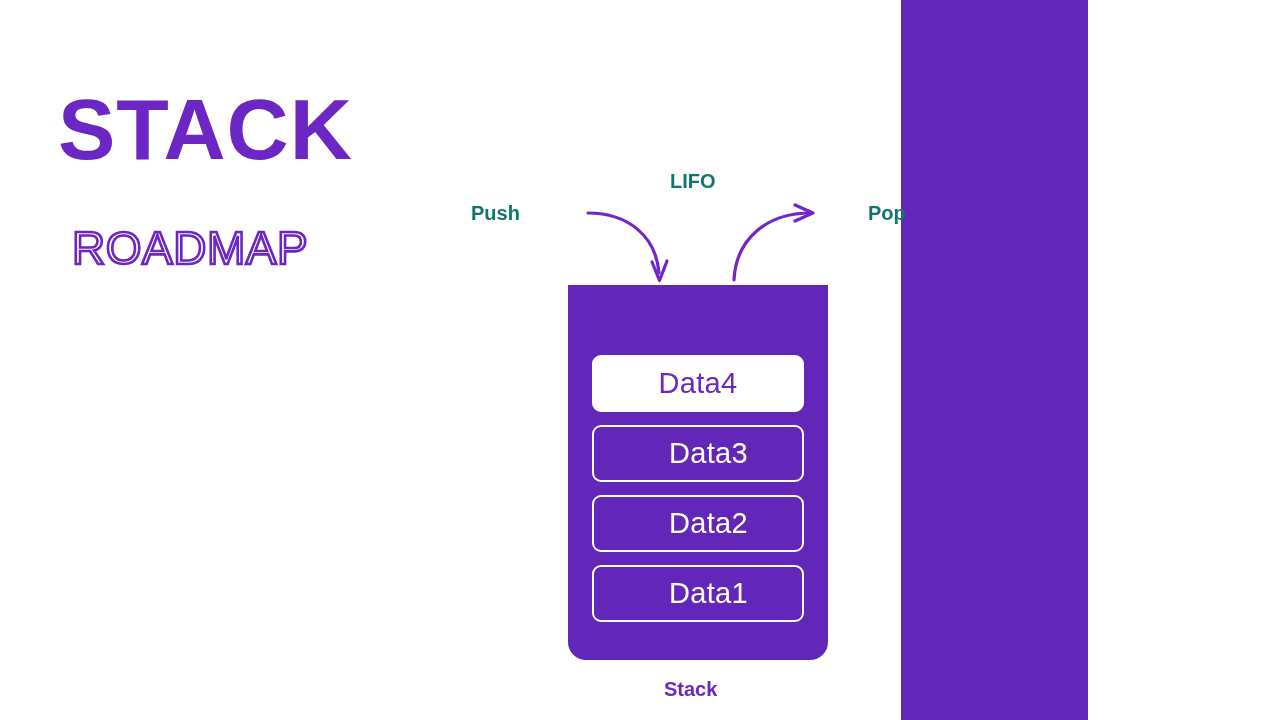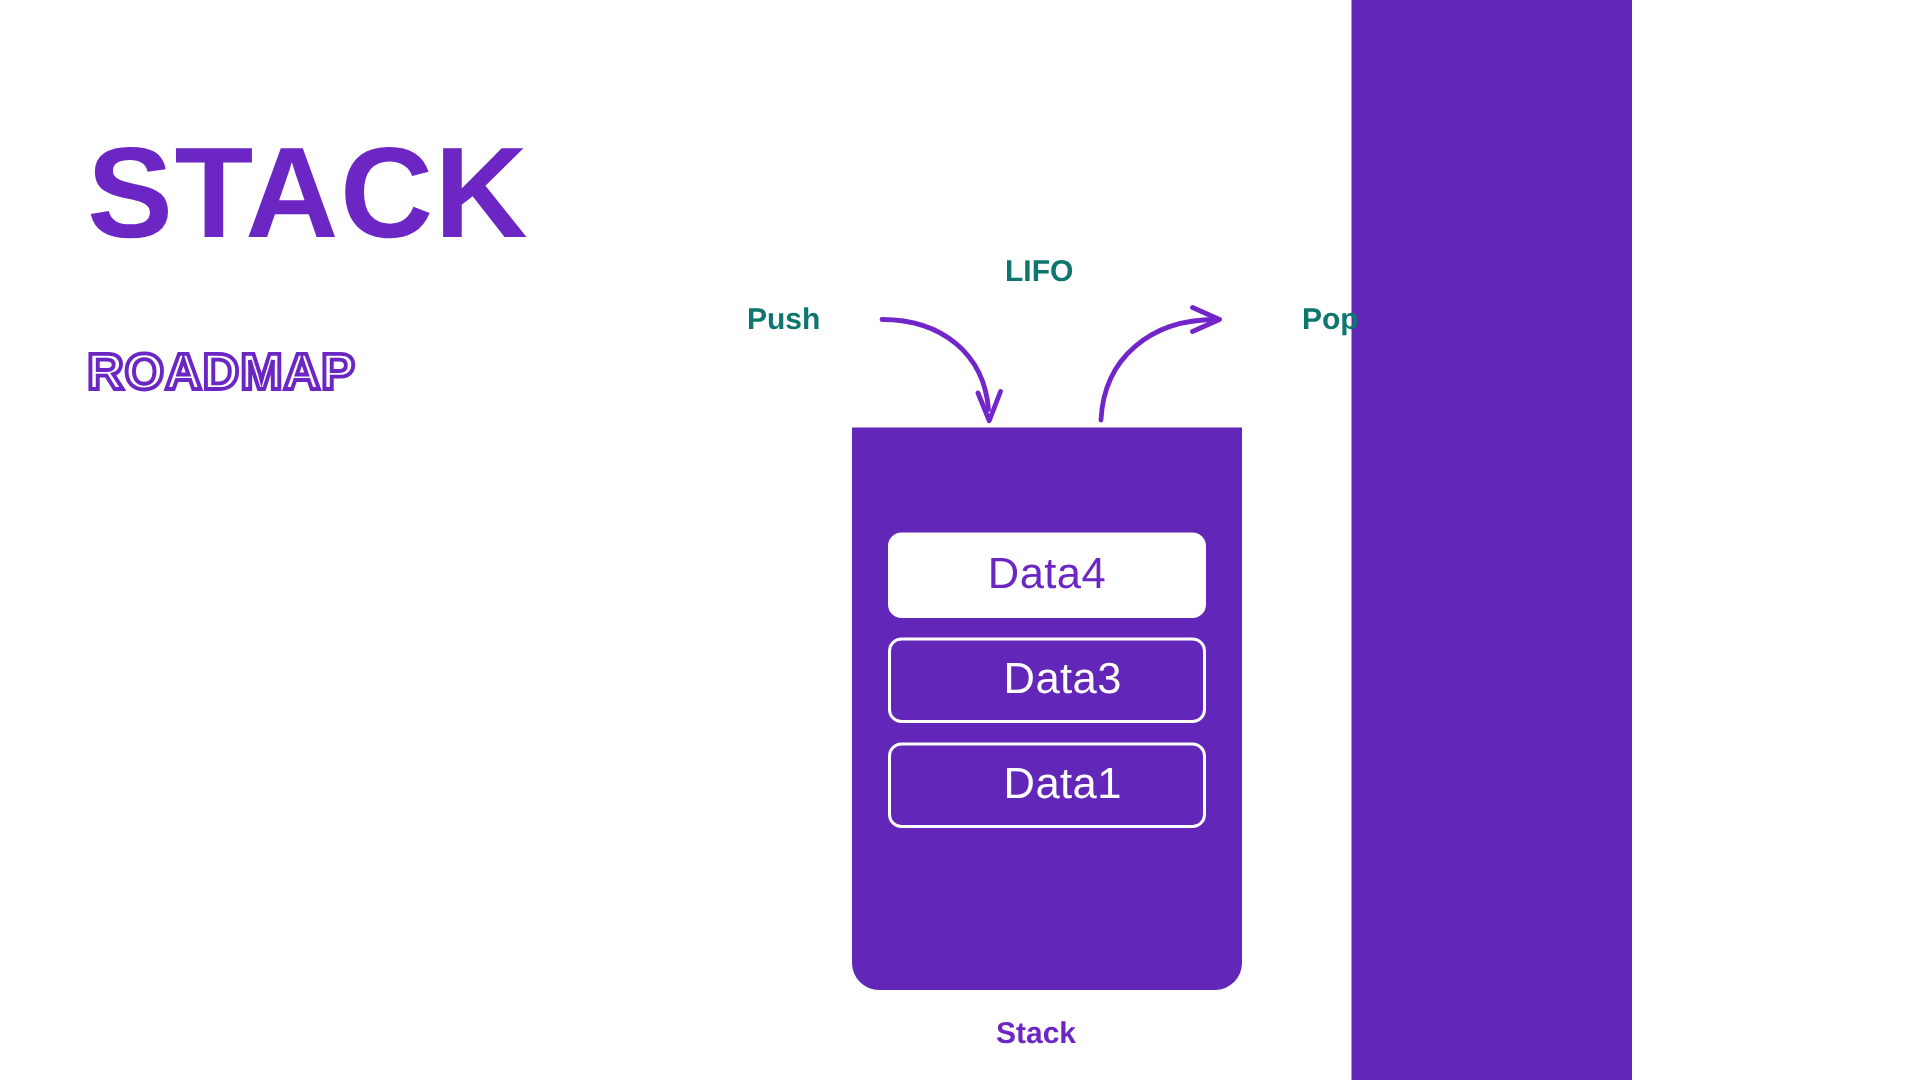--- a/index.html
+++ b/index.html
@@ -63,7 +63,7 @@
     color: #0f766e;
     white-space: nowrap;
   }
-  #label-push { left: 498px; top: 203px; }
+  #label-push { left: 471px; top: 203px; }
   #label-lifo { left: 670px; top: 171px; }
   #label-pop  { left: 868px; top: 203px; }
 

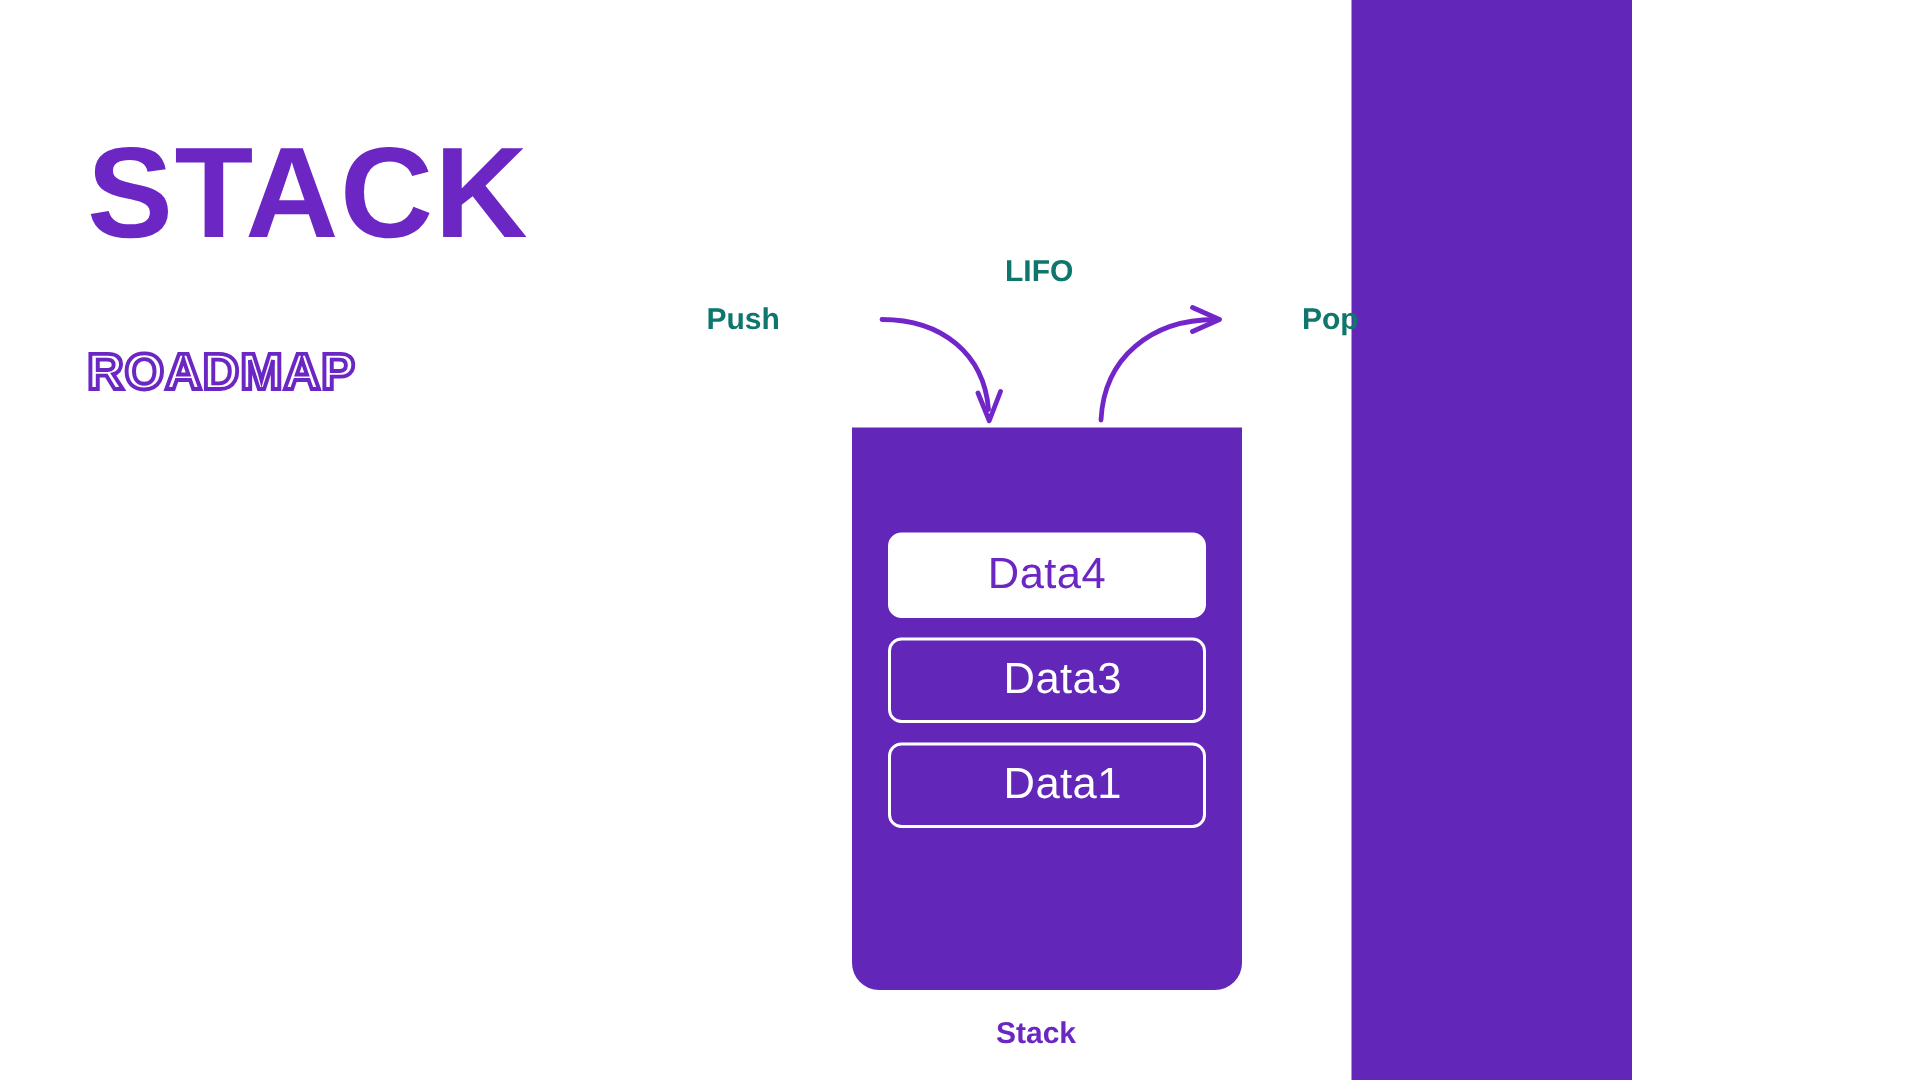--- a/index.html
+++ b/index.html
@@ -42,11 +42,11 @@
   }
   #subtitle {
     position: absolute;
-    left: 58px;
+    left: 72px;
     top: 223px;
-    font-size: 34px;
+    font-size: 46px;
     line-height: 50px;
-    font-weight: 700;
+    font-weight: 400;
     letter-spacing: 0.5px;
     white-space: nowrap;
     color: transparent;

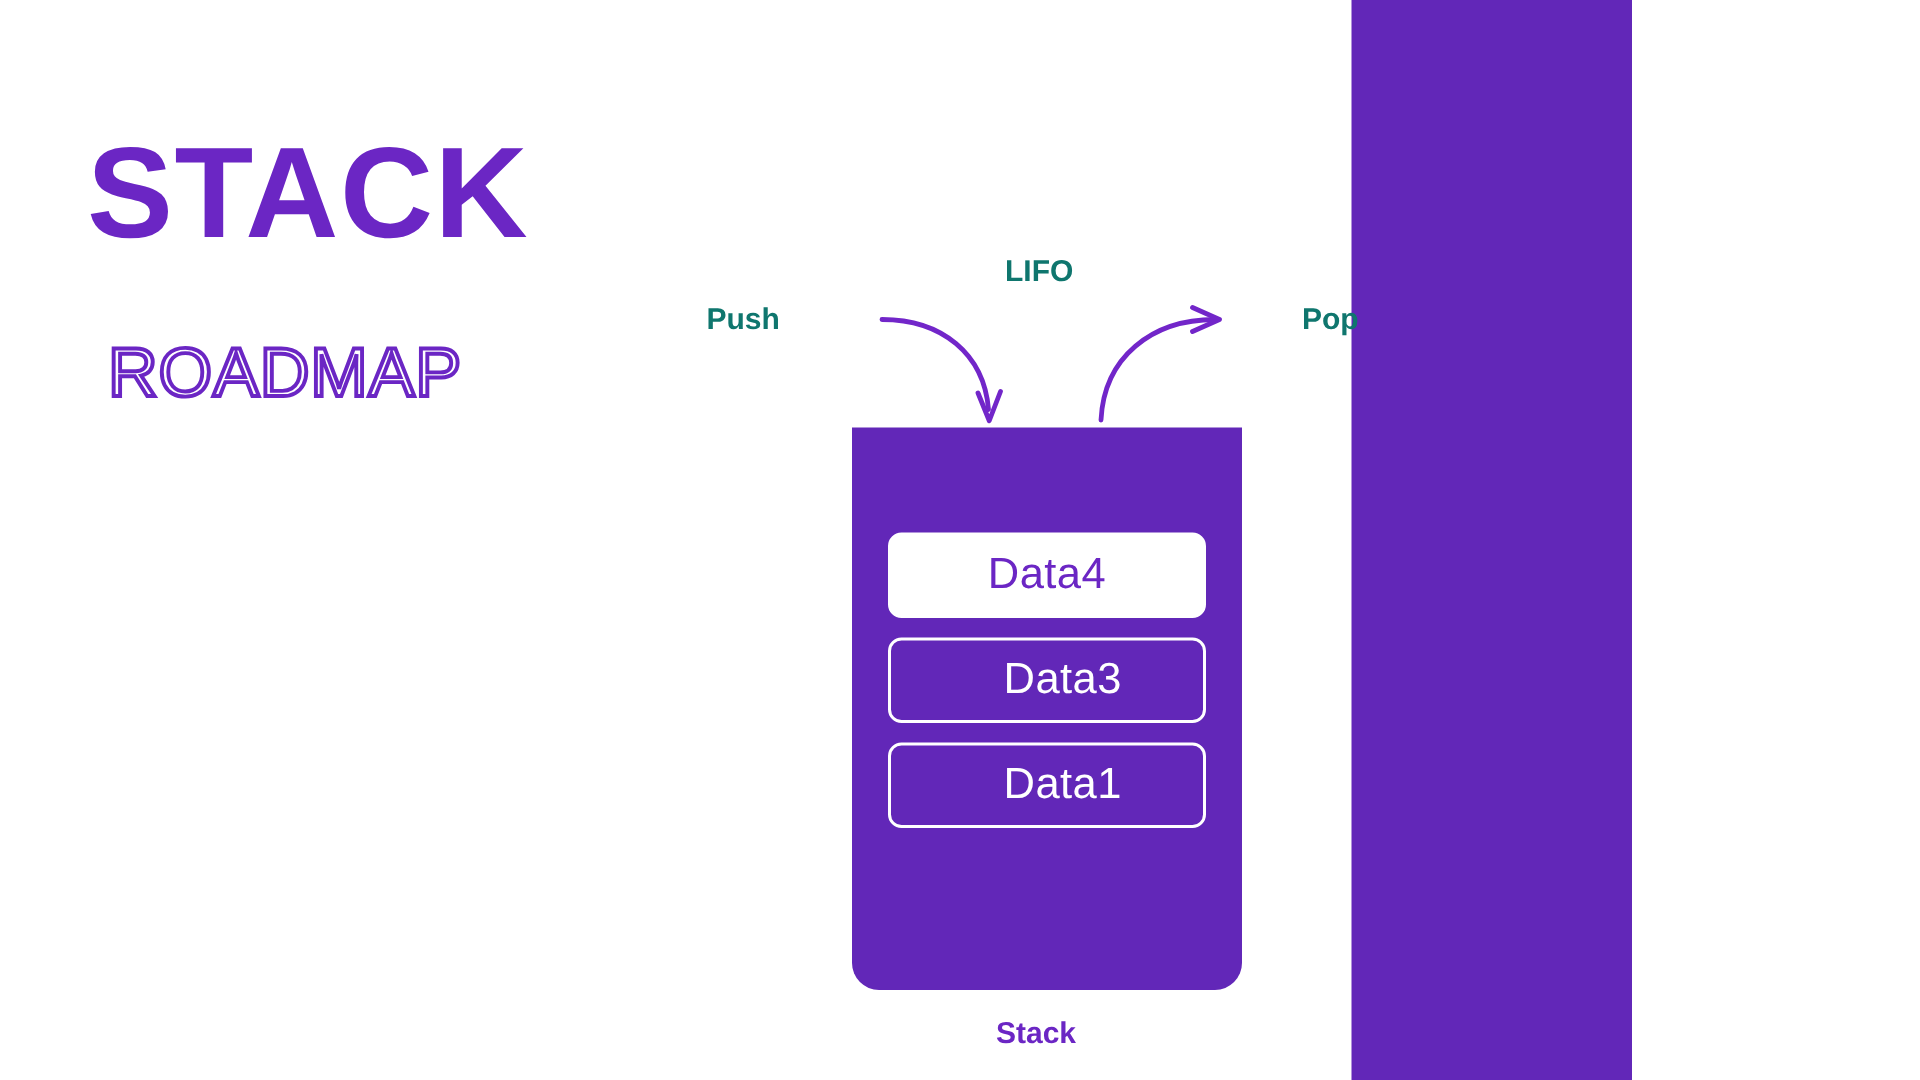--- a/index.html
+++ b/index.html
@@ -159,6 +159,9 @@
         <span>Data3</span>
       </div>
     <div class="cell outlined">
+        <span>Data2</span>
+      </div>
+    <div class="cell outlined">
         <span>Data1</span>
       </div>
   </div>

